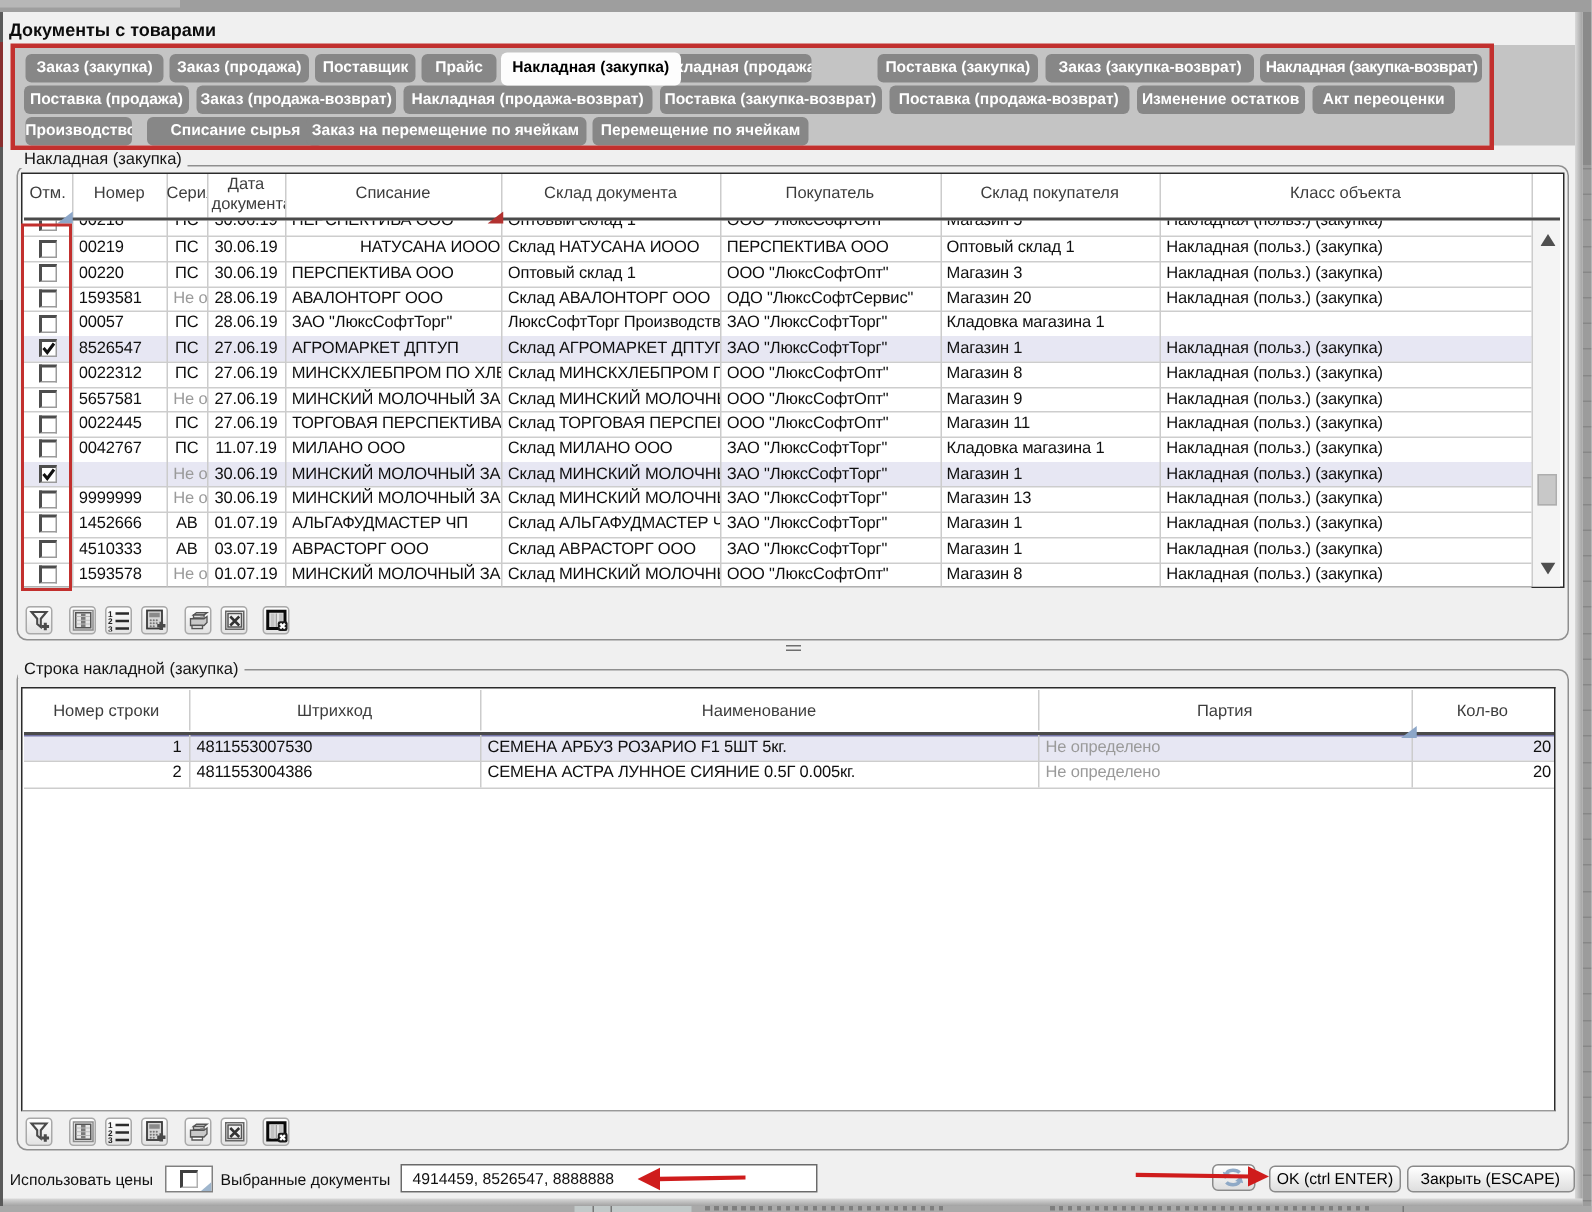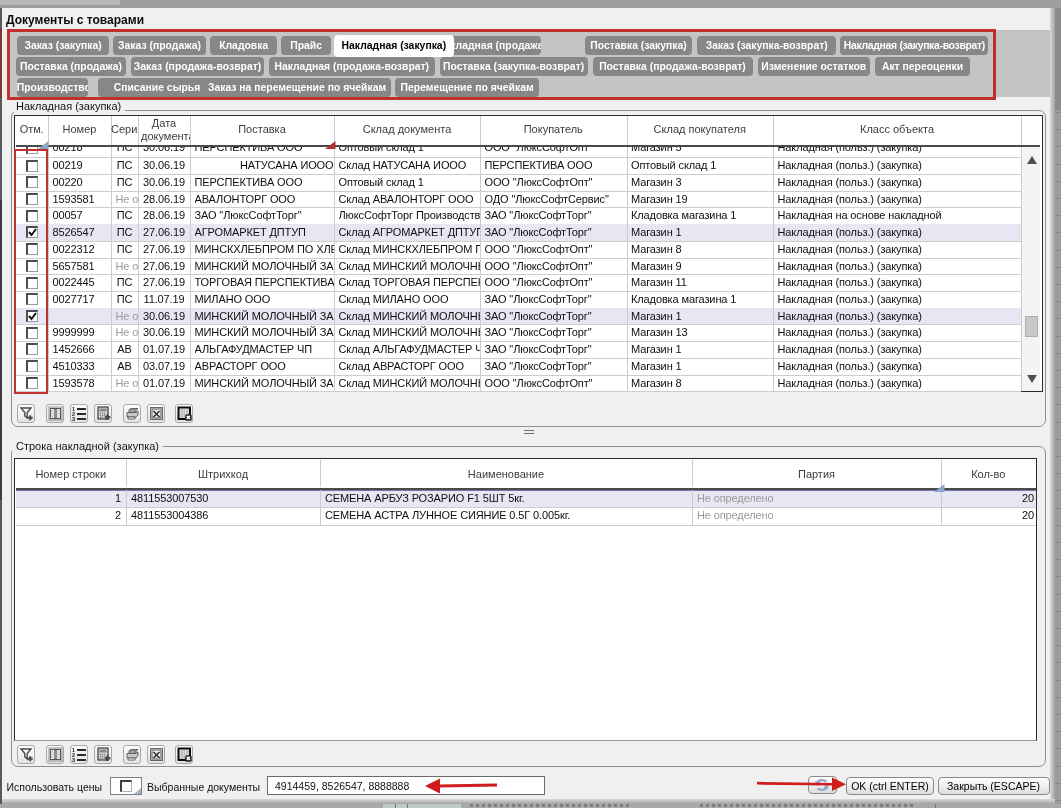--- a/index.html
+++ b/index.html
@@ -86,7 +86,7 @@
 <div class="abs" style="left:8px;top:30px;width:1042px;height:67px;background:#c4c4c4;"></div>
 <div class="tab" style="left:16.8px;top:36px;width:92.6px;">Заказ (закупка)</div>
 <div class="tab" style="left:113px;top:36px;width:93px;">Заказ (продажа)</div>
-<div class="tab" style="left:210px;top:36px;width:67.4px;">Кладовка</div>
+<div class="tab" style="left:210px;top:36px;width:67.4px;">Поставщик</div>
 <div class="tab" style="left:281.4px;top:36px;width:49.4px;">Прайс</div>
 <div class="tab" style="left:437px;top:36px;width:104px;">Накладная (продажа)</div>
 <div class="tab" style="left:584.9px;top:36px;width:107.3px;">Поставка (закупка)</div>

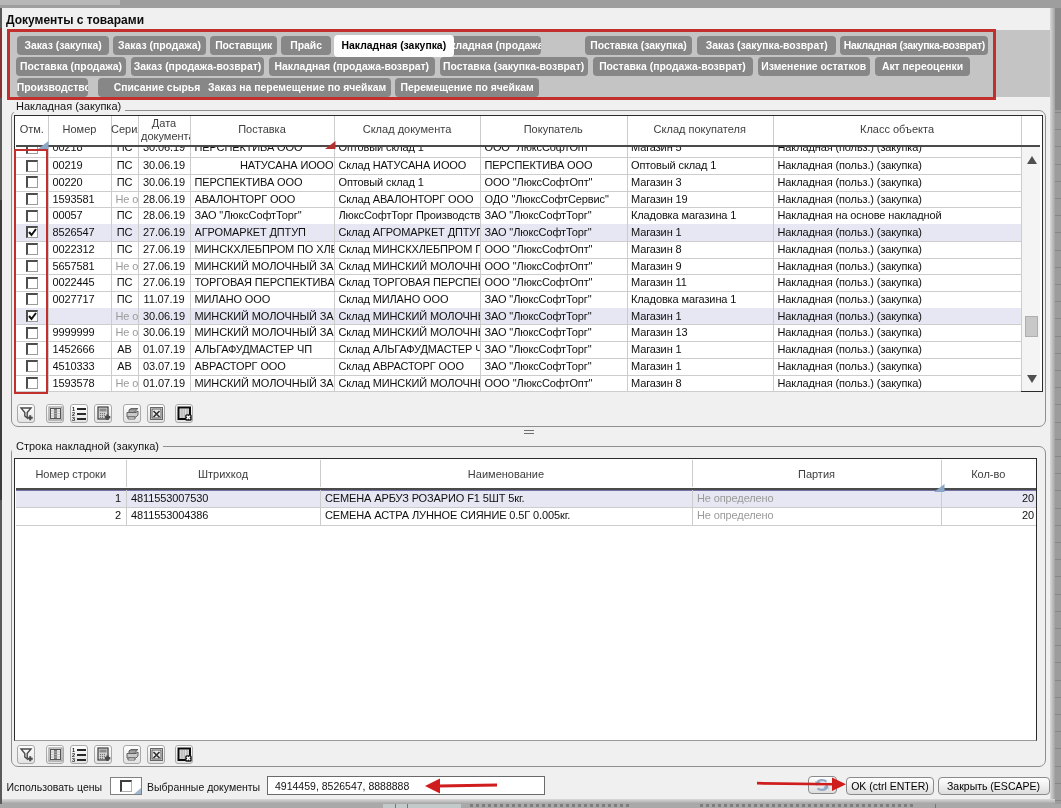--- a/index.html
+++ b/index.html
@@ -120,7 +120,7 @@
 <div class="hcell" style="left:15.5px;top:123px;width:32.5px;">Отм.</div>
 <div class="hcell" style="left:48px;top:123px;width:63px;">Номер</div>
 <div class="hcell" style="left:111px;top:123px;width:27px;">Серия</div>
-<div class="hcell" style="left:190px;top:123px;width:144px;">Поставка</div>
+<div class="hcell" style="left:190px;top:123px;width:144px;">Списание</div>
 <div class="hcell" style="left:334px;top:123px;width:146px;">Склад документа</div>
 <div class="hcell" style="left:480px;top:123px;width:146.5px;">Покупатель</div>
 <div class="hcell" style="left:626.5px;top:123px;width:146.5px;">Склад покупателя</div>

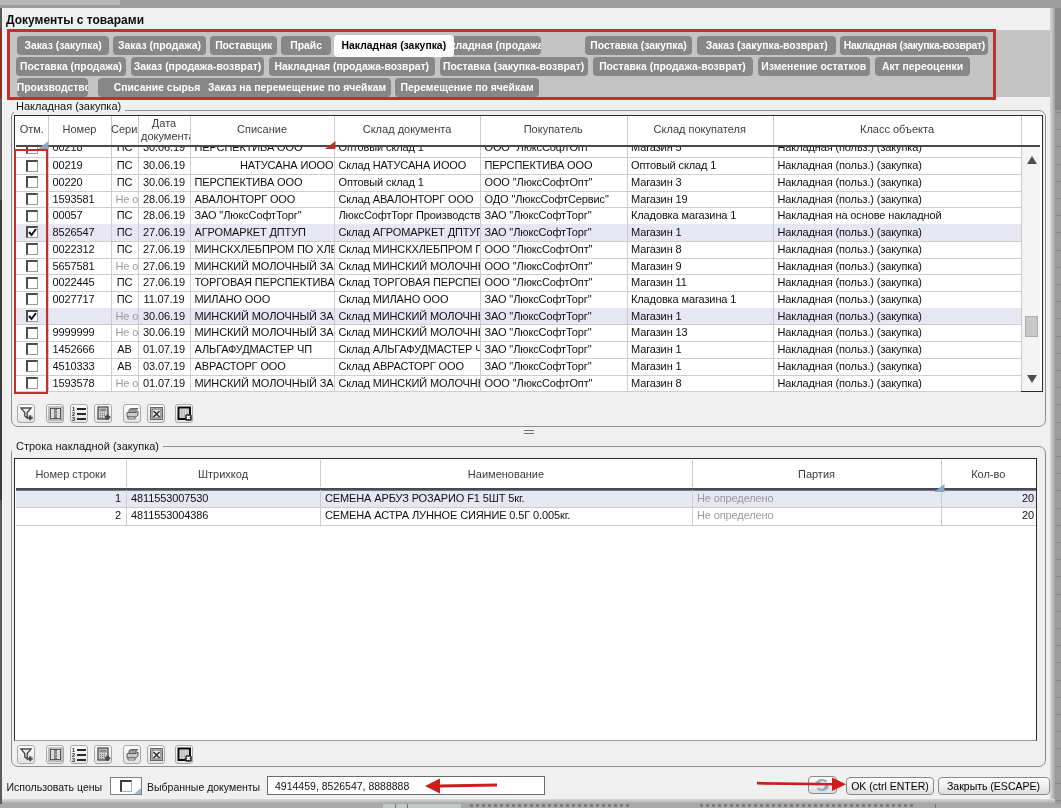--- a/index.html
+++ b/index.html
@@ -178,7 +178,7 @@
     <div class="cell" style="left:180.5px;top:0.00px;width:139.0px;height:16.71px;line-height:16.71px;">АВАЛОНТОРГ ООО</div>
     <div class="cell" style="left:324.5px;top:0.00px;width:141.0px;height:16.71px;line-height:16.71px;">Склад АВАЛОНТОРГ ООО</div>
     <div class="cell" style="left:470.5px;top:0.00px;width:141.5px;height:16.71px;line-height:16.71px;">ОДО "ЛюксСофтСервис"</div>
-    <div class="cell" style="left:617.0px;top:0.00px;width:141.5px;height:16.71px;line-height:16.71px;">Магазин 19</div>
+    <div class="cell" style="left:617.0px;top:0.00px;width:141.5px;height:16.71px;line-height:16.71px;">Магазин 20</div>
     <div class="cell" style="left:763.5px;top:0.00px;width:243.0px;height:16.71px;line-height:16.71px;">Накладная (польз.) (закупка)</div>
   </div>
 <div class="hline" style="left:15.5px;top:207.43px;width:1005.5px;"></div>

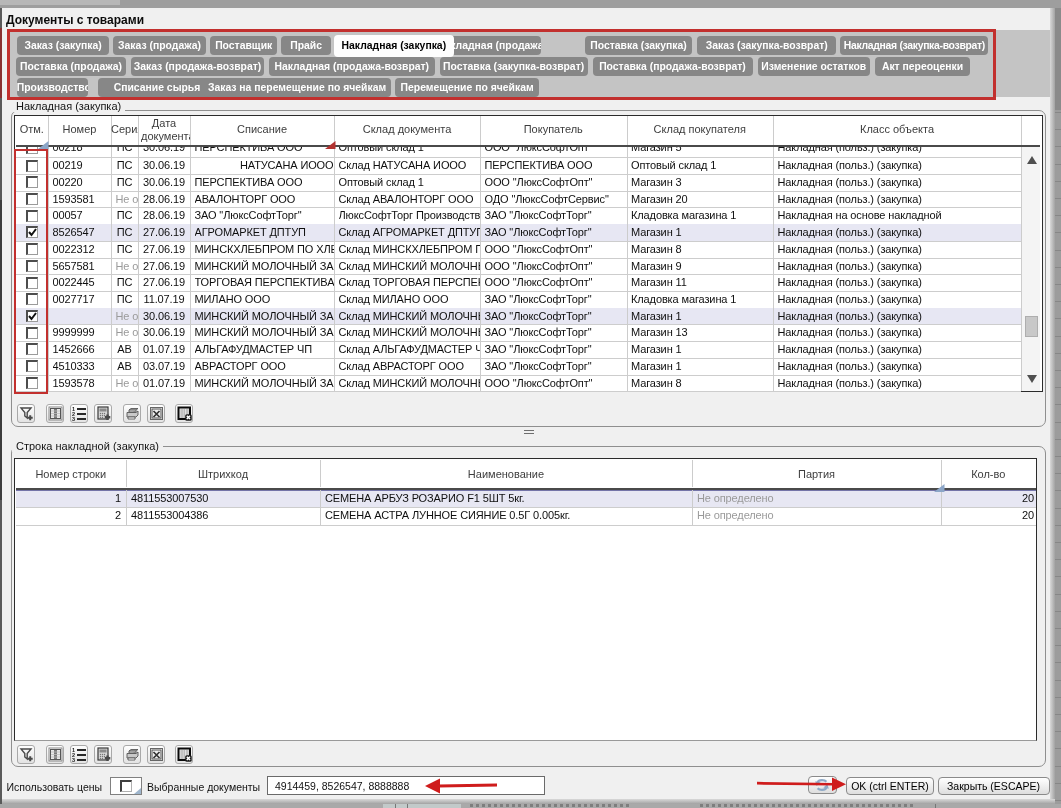--- a/index.html
+++ b/index.html
@@ -191,7 +191,6 @@
     <div class="cell" style="left:324.5px;top:0.00px;width:141.0px;height:16.71px;line-height:16.71px;">ЛюксСофтТорг Производства</div>
     <div class="cell" style="left:470.5px;top:0.00px;width:141.5px;height:16.71px;line-height:16.71px;">ЗАО "ЛюксСофтТорг"</div>
     <div class="cell" style="left:617.0px;top:0.00px;width:141.5px;height:16.71px;line-height:16.71px;">Кладовка магазина 1</div>
-    <div class="cell" style="left:763.5px;top:0.00px;width:243.0px;height:16.71px;line-height:16.71px;">Накладная на основе накладной</div>
   </div>
 <div class="hline" style="left:15.5px;top:224.14px;width:1005.5px;"></div>
 <div class="abs" style="left:15.5px;top:224.14px;width:1005.5px;height:16.71px;background:#e7e7f3;"></div>

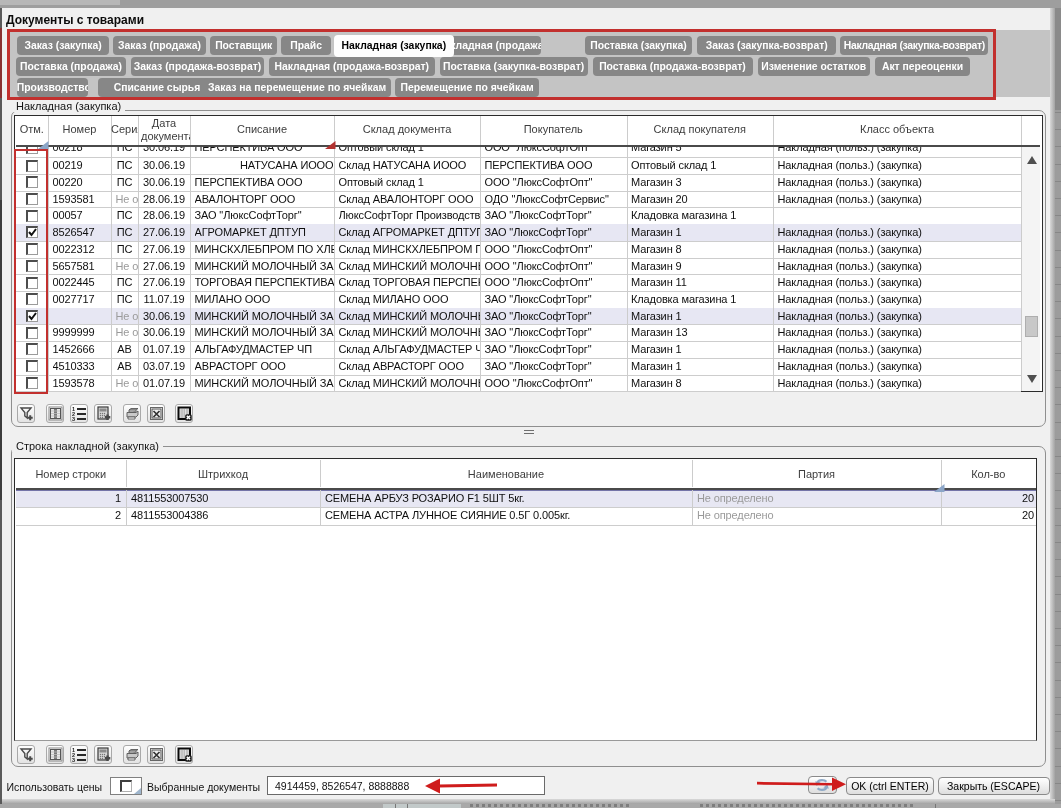--- a/index.html
+++ b/index.html
@@ -247,7 +247,7 @@
 <div class="hline" style="left:15.5px;top:290.98px;width:1005.5px;"></div>
 <div class="abs" style="left:14px;top:290.98px;width:1027.5px;height:16.71px;overflow:hidden;">
     <div class="cb" style="left:11.5px;top:2.30px;"></div>
-    <div class="cell" style="left:38.5px;top:0.00px;width:58.0px;height:16.71px;line-height:16.71px;">0027717</div>
+    <div class="cell" style="left:38.5px;top:0.00px;width:58.0px;height:16.71px;line-height:16.71px;">0042767</div>
     <div class="cell" style="left:101.5px;top:0.00px;width:18.0px;height:16.71px;line-height:16.71px;text-align:center;">ПС</div>
     <div class="cell" style="left:128.5px;top:0.00px;width:43.0px;height:16.71px;line-height:16.71px;text-align:center;">11.07.19</div>
     <div class="cell" style="left:180.5px;top:0.00px;width:139.0px;height:16.71px;line-height:16.71px;">МИЛАНО ООО</div>

